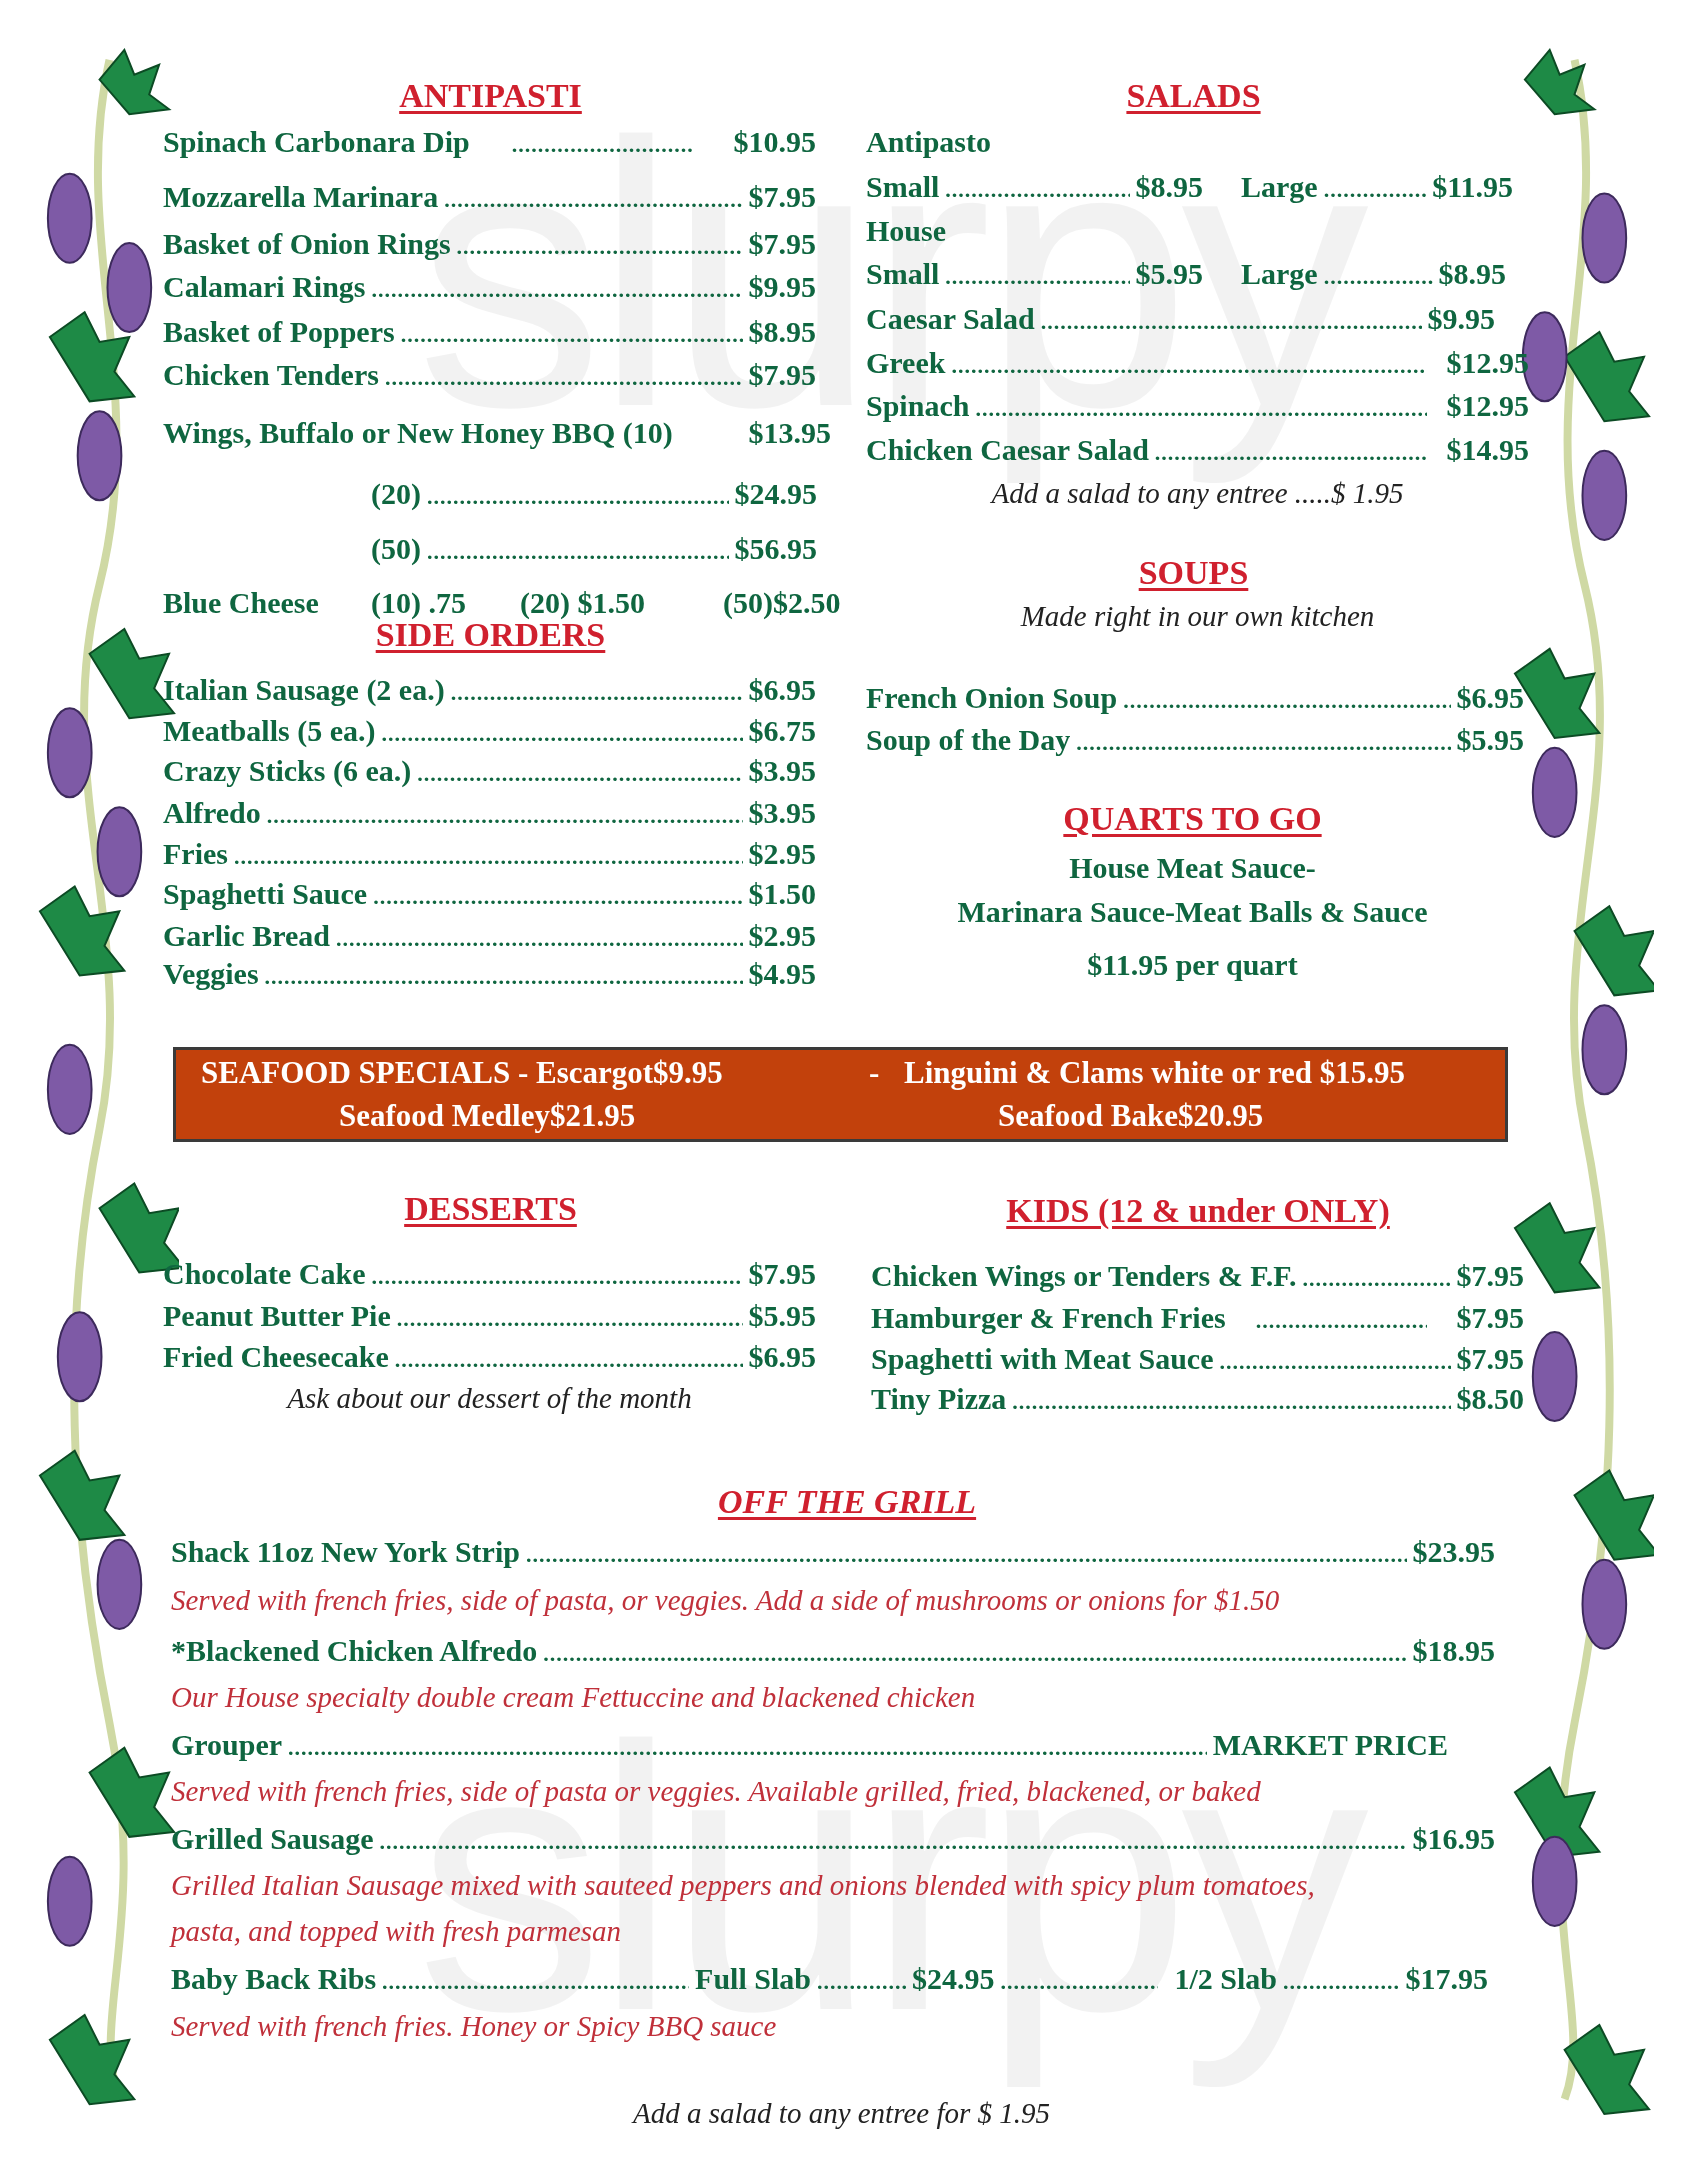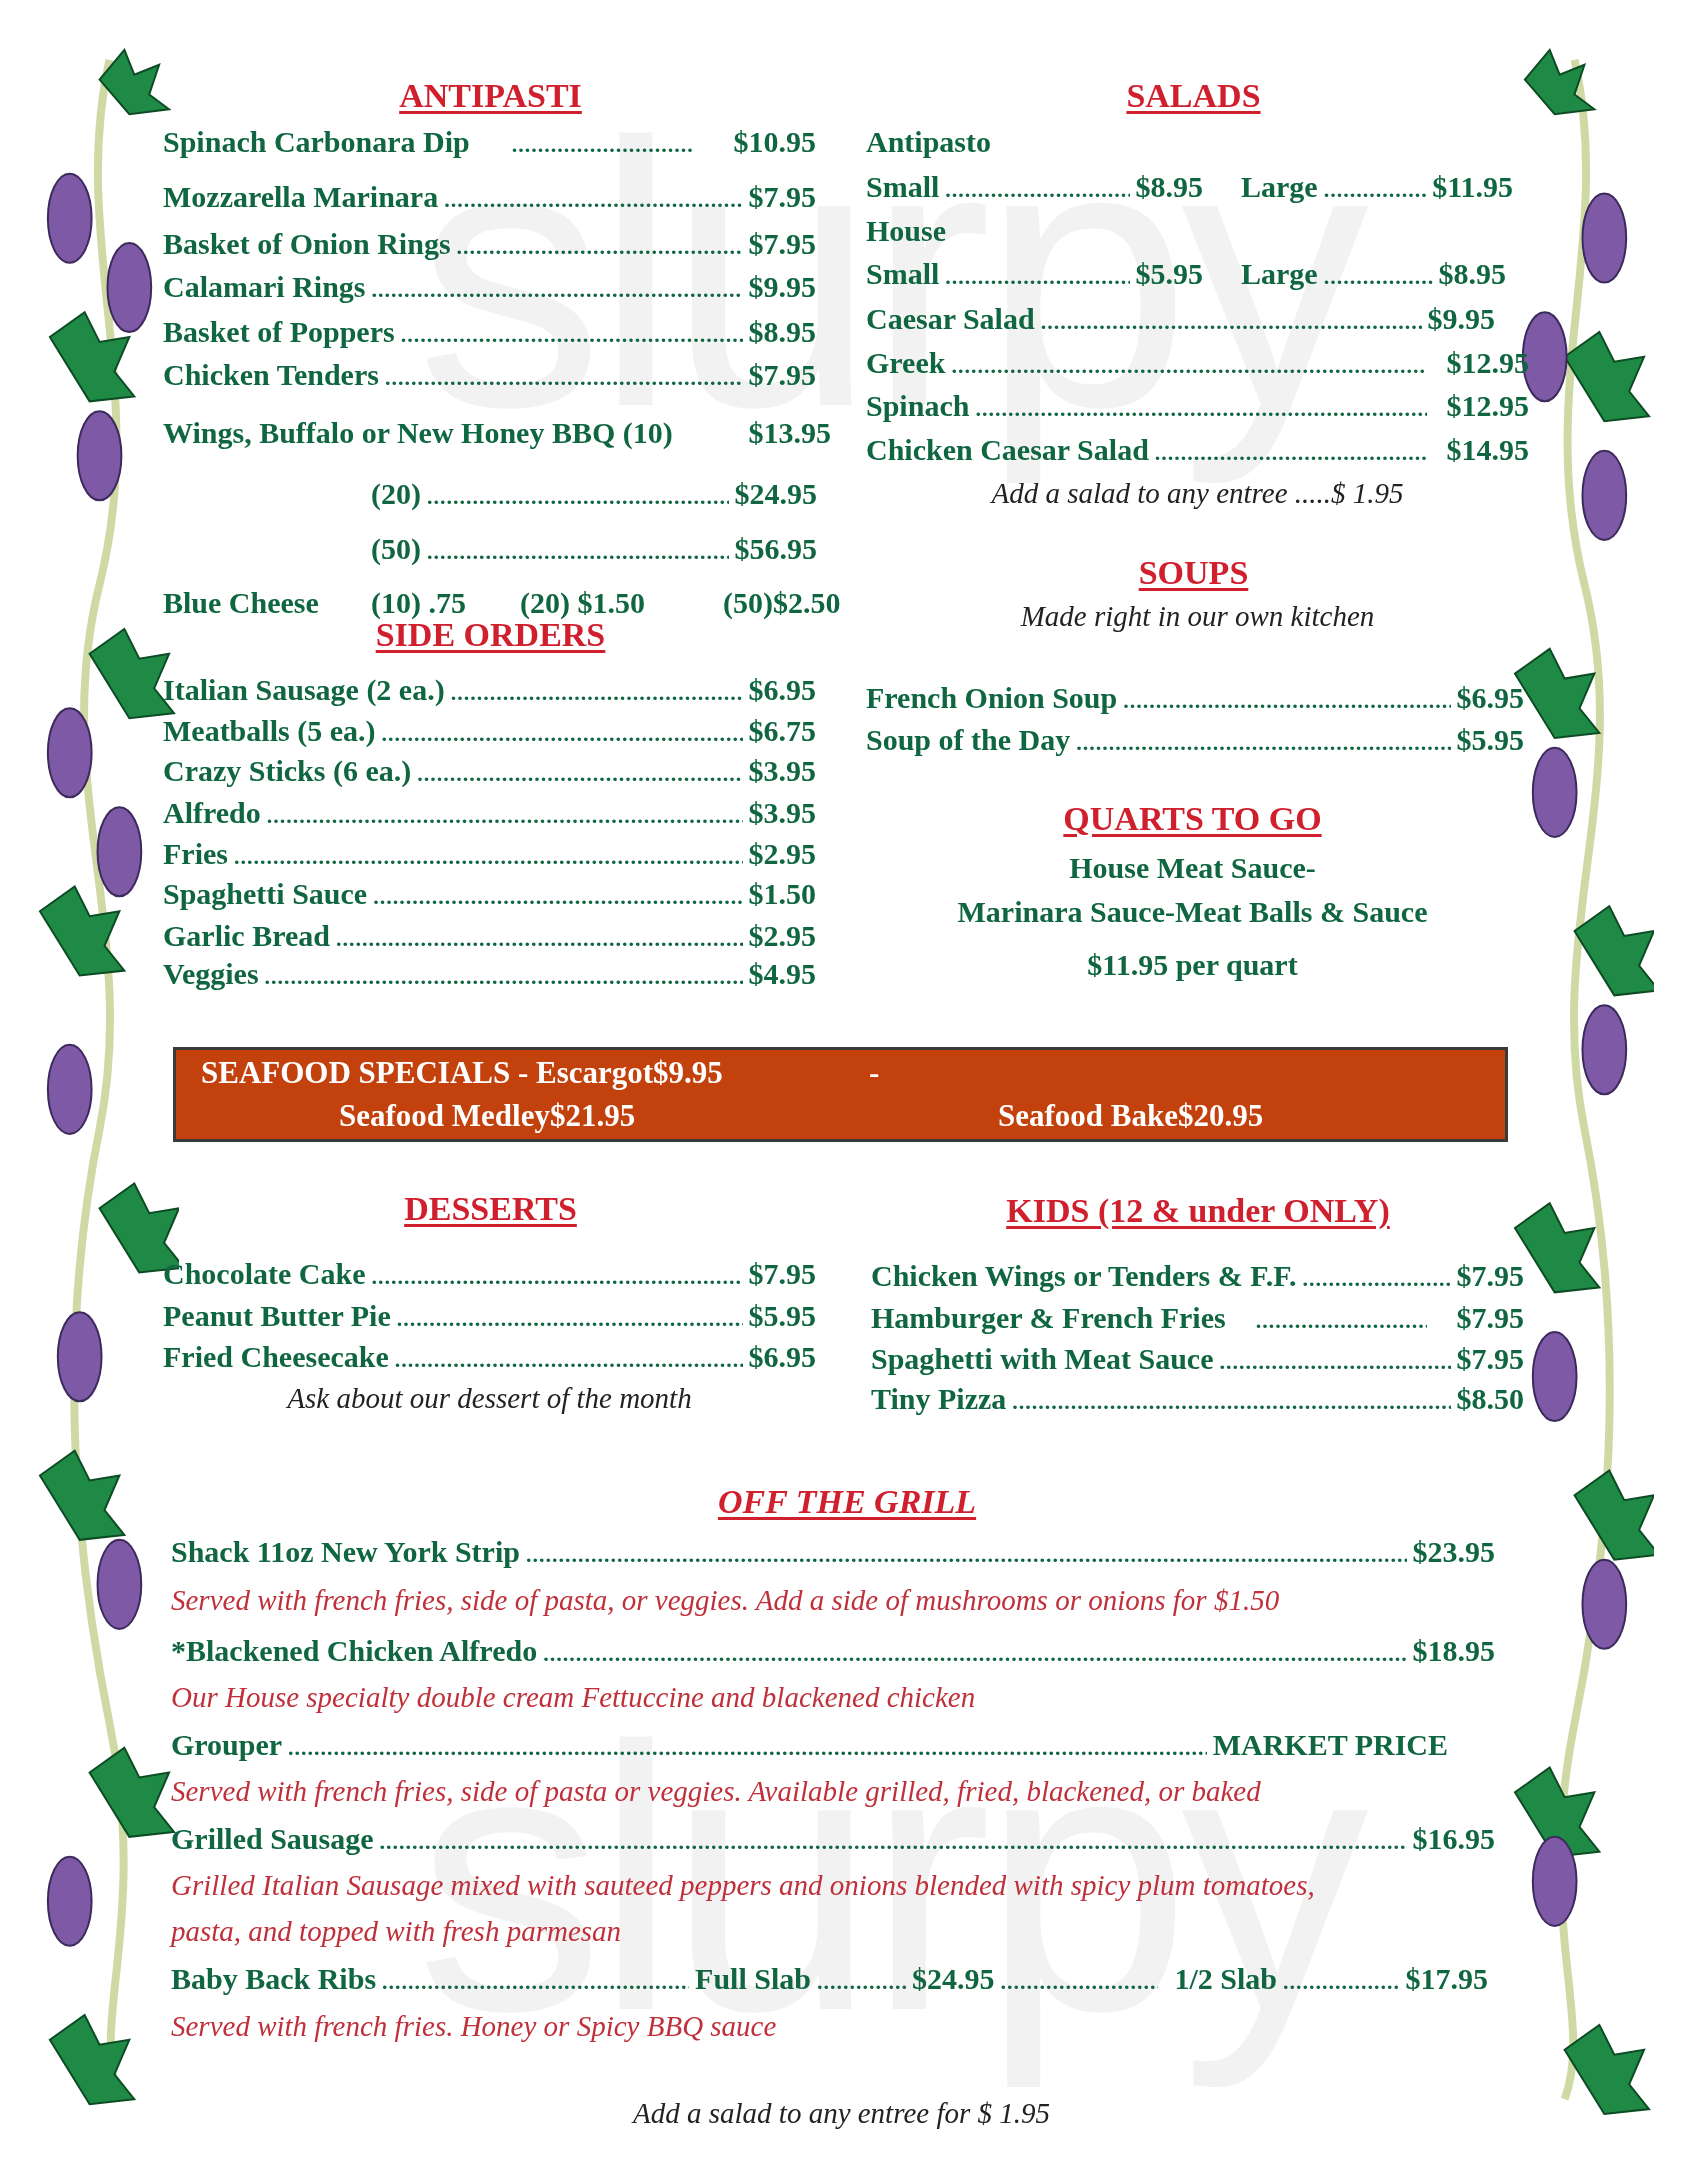--- a/index.html
+++ b/index.html
@@ -242,6 +242,7 @@
 <div class="banner">
   <span class="line" style="left:25px; top:5px;">SEAFOOD SPECIALS - Escargot$9.95</span>
   <span class="line" style="left:693px; top:5px;">-</span>
+  <span class="line" style="left:728px; top:5px;">Linguini &amp; Clams white or red $15.95</span>
   <span class="line" style="left:163px; top:48px;">Seafood Medley$21.95</span>
   <span class="line" style="left:822px; top:48px;">Seafood Bake$20.95</span>
 </div>

